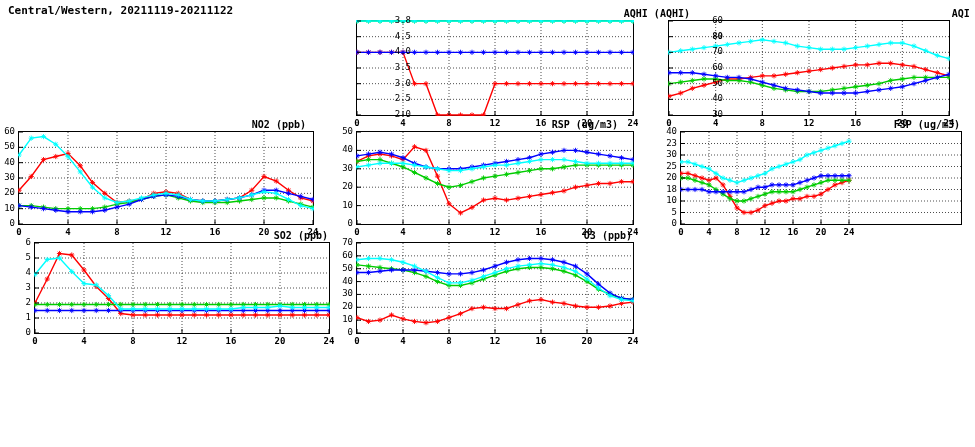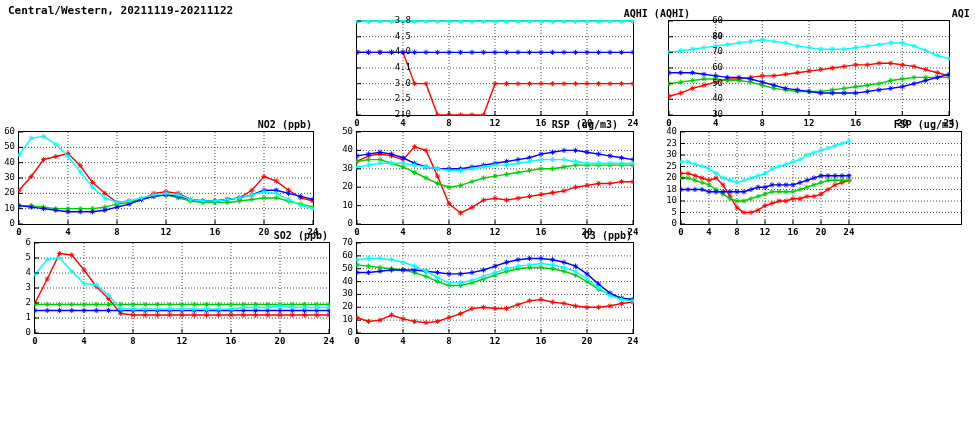--- a/index.html
+++ b/index.html
@@ -154,7 +154,7 @@
       <div class="ylab" style="right: 281px; top: 89px;">2.0</div>
       <div class="ylab" style="right: 281px; top: 73.3333px;">2.5</div>
       <div class="ylab" style="right: 281px; top: 57.6667px;">3.0</div>
-      <div class="ylab" style="right: 281px; top: 42px;">4.1</div>
+      <div class="ylab" style="right: 281px; top: 42px;">3.5</div>
       <div class="ylab" style="right: 281px; top: 26.3333px;">4.0</div>
       <div class="ylab" style="right: 281px; top: 10.6667px; margin-left: 22px;">4.5</div>
       <div class="ylab" style="right: 281px; top: -5px;">3.8</div>

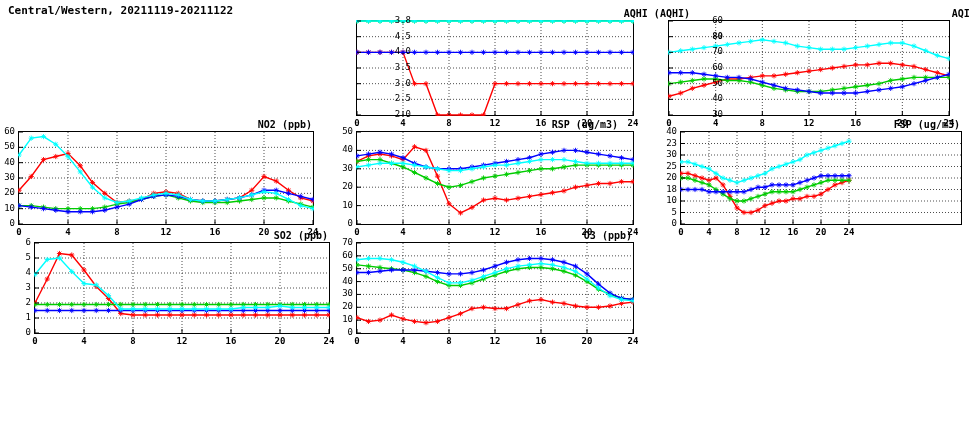--- a/index.html
+++ b/index.html
@@ -316,7 +316,7 @@
     </div>
     <div class="panel" style="left: 18px; top: 131px; width: 296px; height: 94px;">
       <div class="plotbox" style="width: 296px; height: 94px;"></div>
-      <div class="ptitle" style="right: 2px; top: -12px;">NO2 (ppb)</div>
+      <div class="ptitle" style="right: 8px; top: -12px;">NO2 (ppb)</div>
       <svg width="296" height="94">
         <line x1="1" x2="295" y1="77.66666666666667" y2="77.66666666666667" stroke="#000" stroke-width="0.7" stroke-dasharray="1,2"></line>
         <line x1="1" x2="295" y1="62.333333333333336" y2="62.333333333333336" stroke="#000" stroke-width="0.7" stroke-dasharray="1,2"></line>

